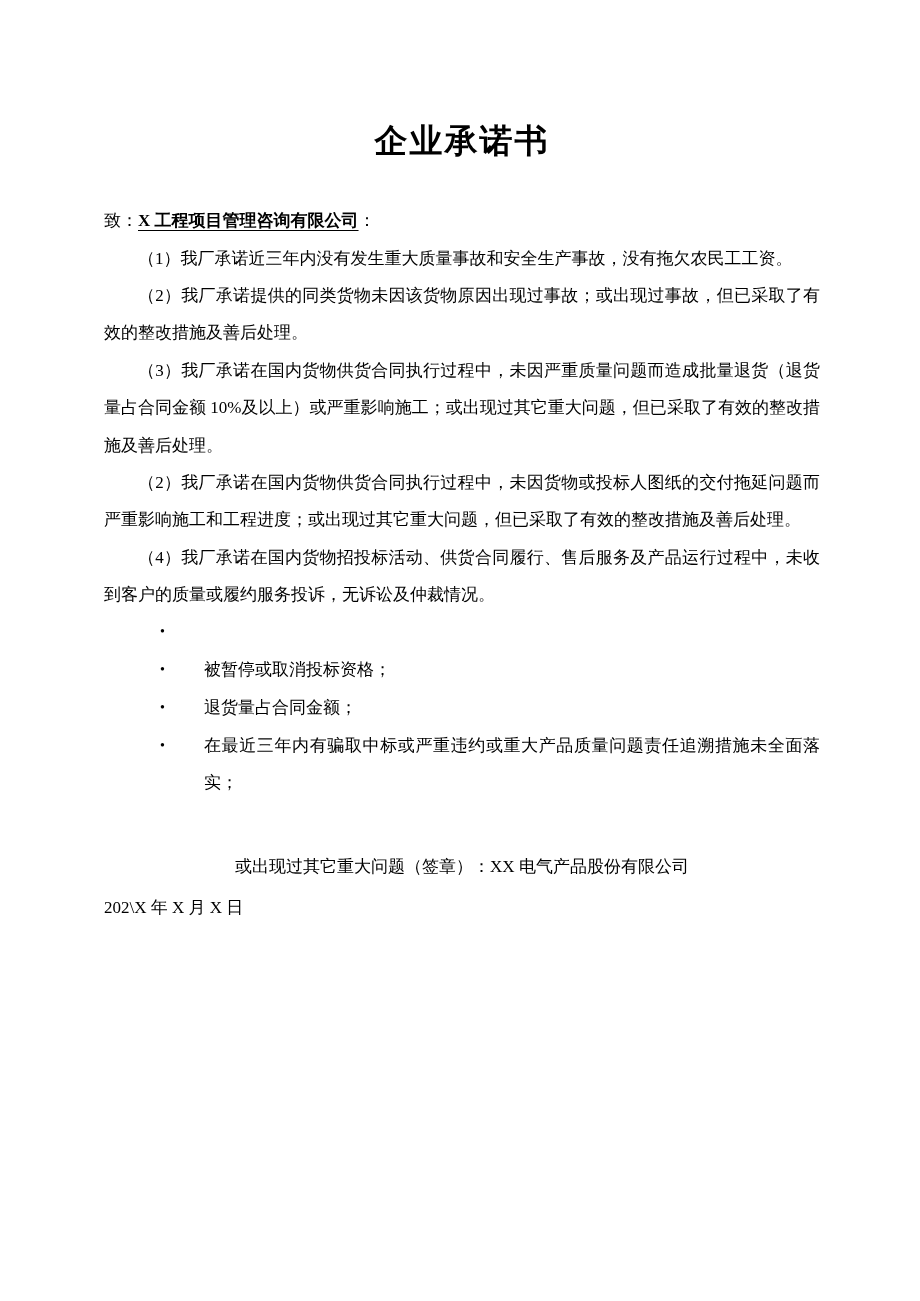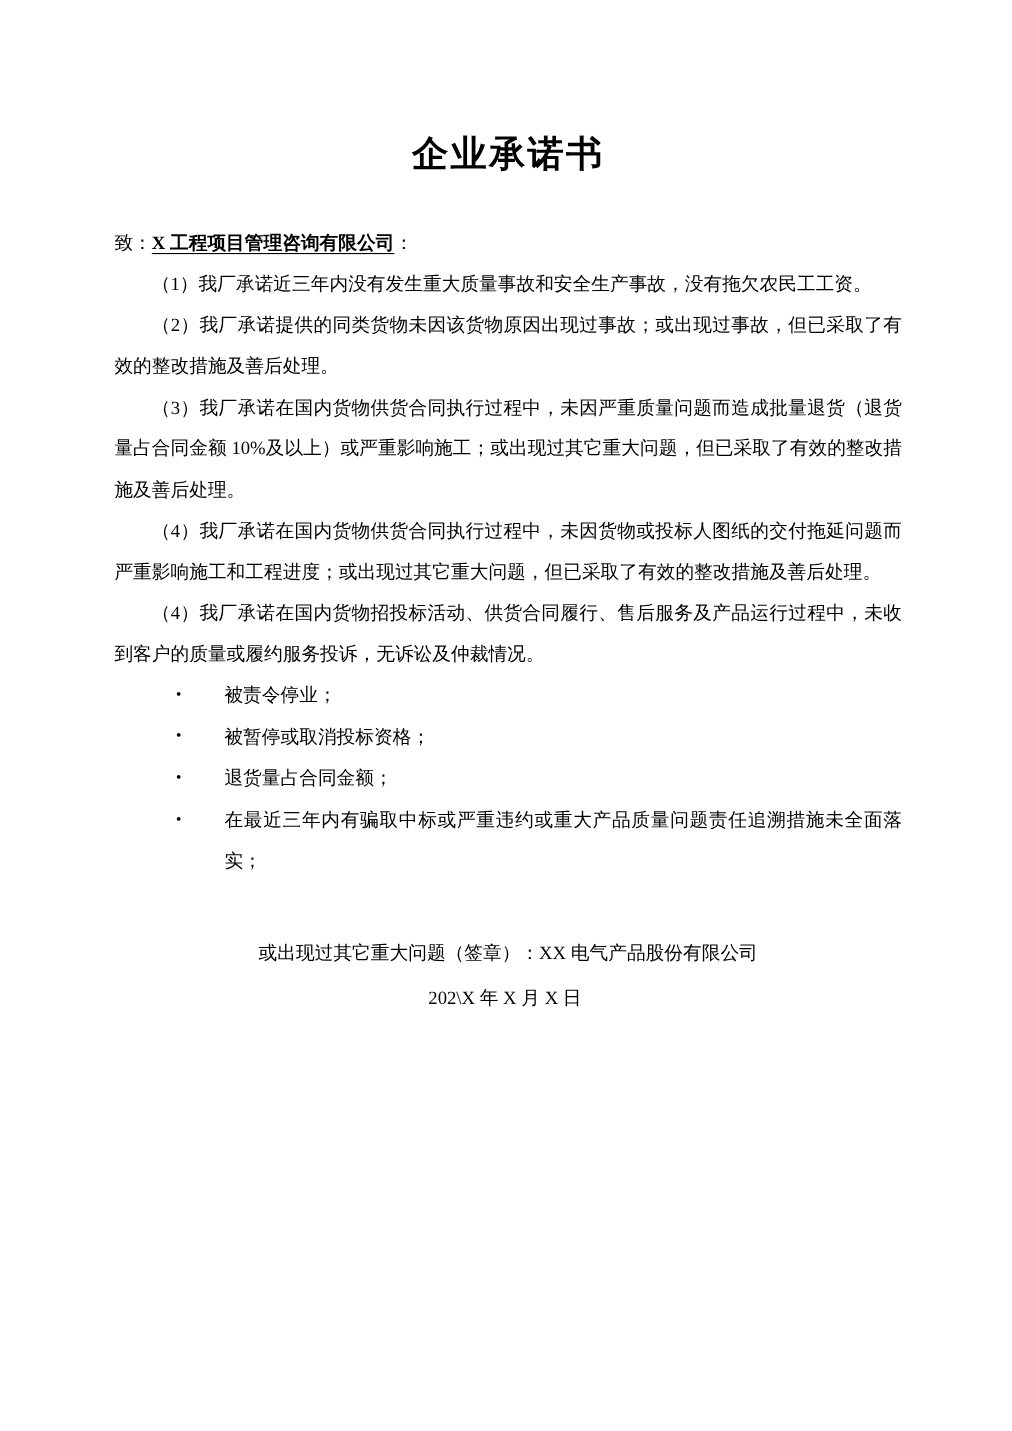--- a/index.html
+++ b/index.html
@@ -97,7 +97,7 @@
   <p class="para">（1）我厂承诺近三年内没有发生重大质量事故和安全生产事故，没有拖欠农民工工资。</p>
   <p class="para">（2）我厂承诺提供的同类货物未因该货物原因出现过事故；或出现过事故，但已采取了有效的整改措施及善后处理。</p>
   <p class="para">（3）我厂承诺在国内货物供货合同执行过程中，未因严重质量问题而造成批量退货（退货量占合同金额 10%及以上）或严重影响施工；或出现过其它重大问题，但已采取了有效的整改措施及善后处理。</p>
-  <p class="para">（4）我厂承诺在国内货物供货合同执行过程中，未因货物或投标人图纸的交付拖延问题而严重影响施工和工程进度；或出现过其它重大问题，但已采取了有效的整改措施及善后处理。</p>
+  <p class="para">（2）我厂承诺在国内货物供货合同执行过程中，未因货物或投标人图纸的交付拖延问题而严重影响施工和工程进度；或出现过其它重大问题，但已采取了有效的整改措施及善后处理。</p>
   <p class="para">（4）我厂承诺在国内货物招投标活动、供货合同履行、售后服务及产品运行过程中，未收到客户的质量或履约服务投诉，无诉讼及仲裁情况。</p>
 
   <ul class="bullet-list">

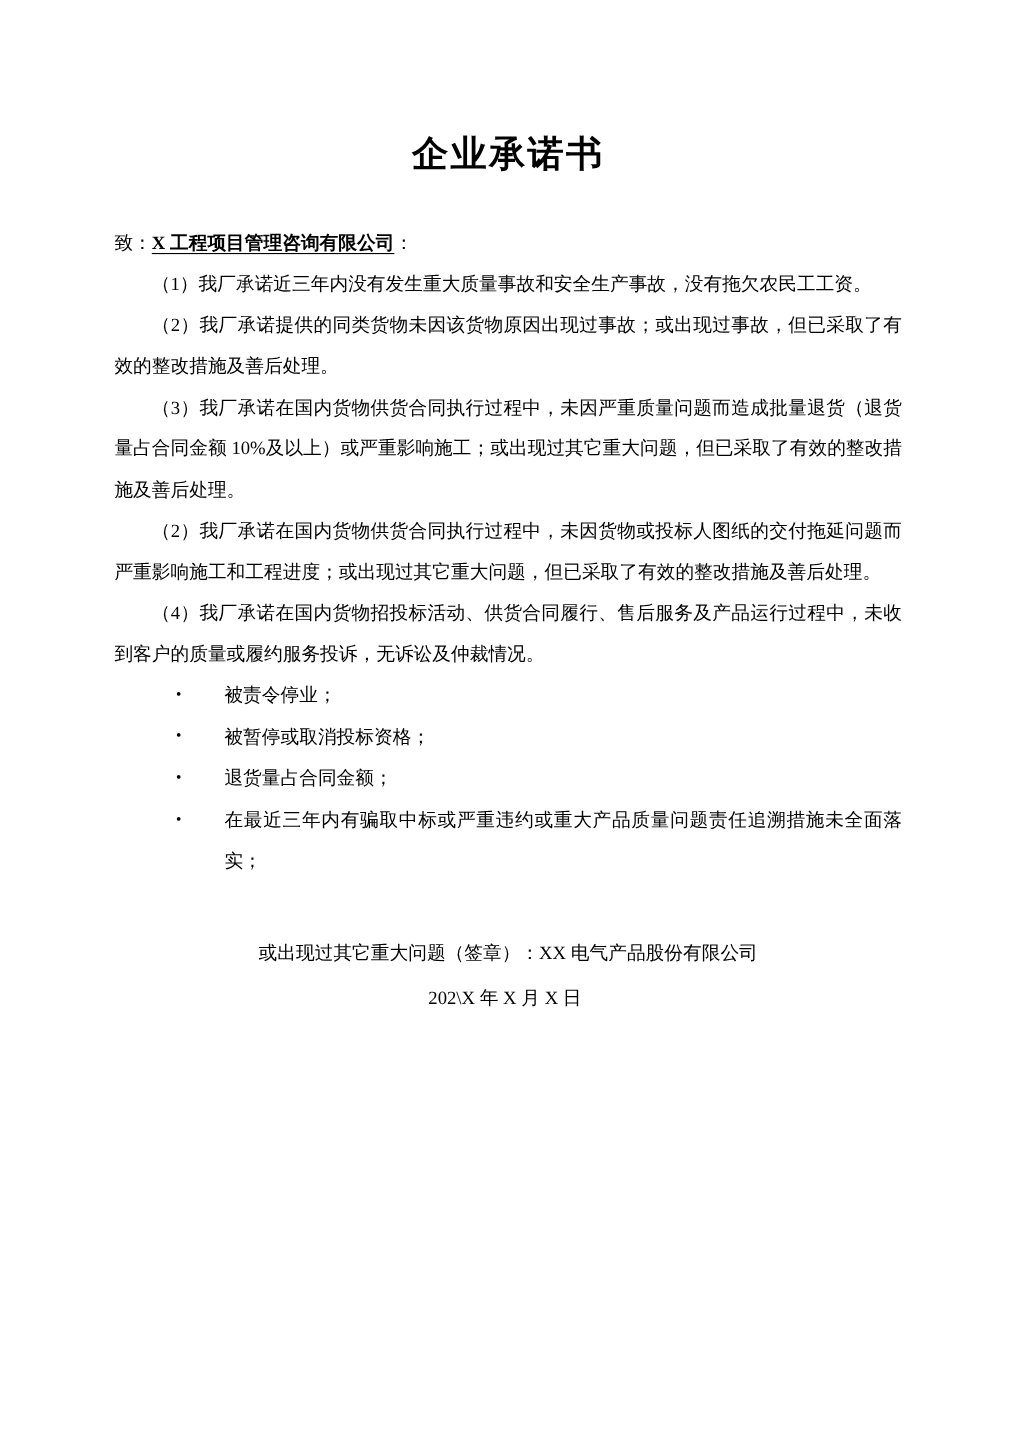--- a/index.html
+++ b/index.html
@@ -103,7 +103,6 @@
   <ul class="bullet-list">
     <li class="bullet-item">
       <span class="bullet-marker">•</span>
-      <span class="bullet-text">被责令停业；</span>
     </li>
     <li class="bullet-item">
       <span class="bullet-marker">•</span>

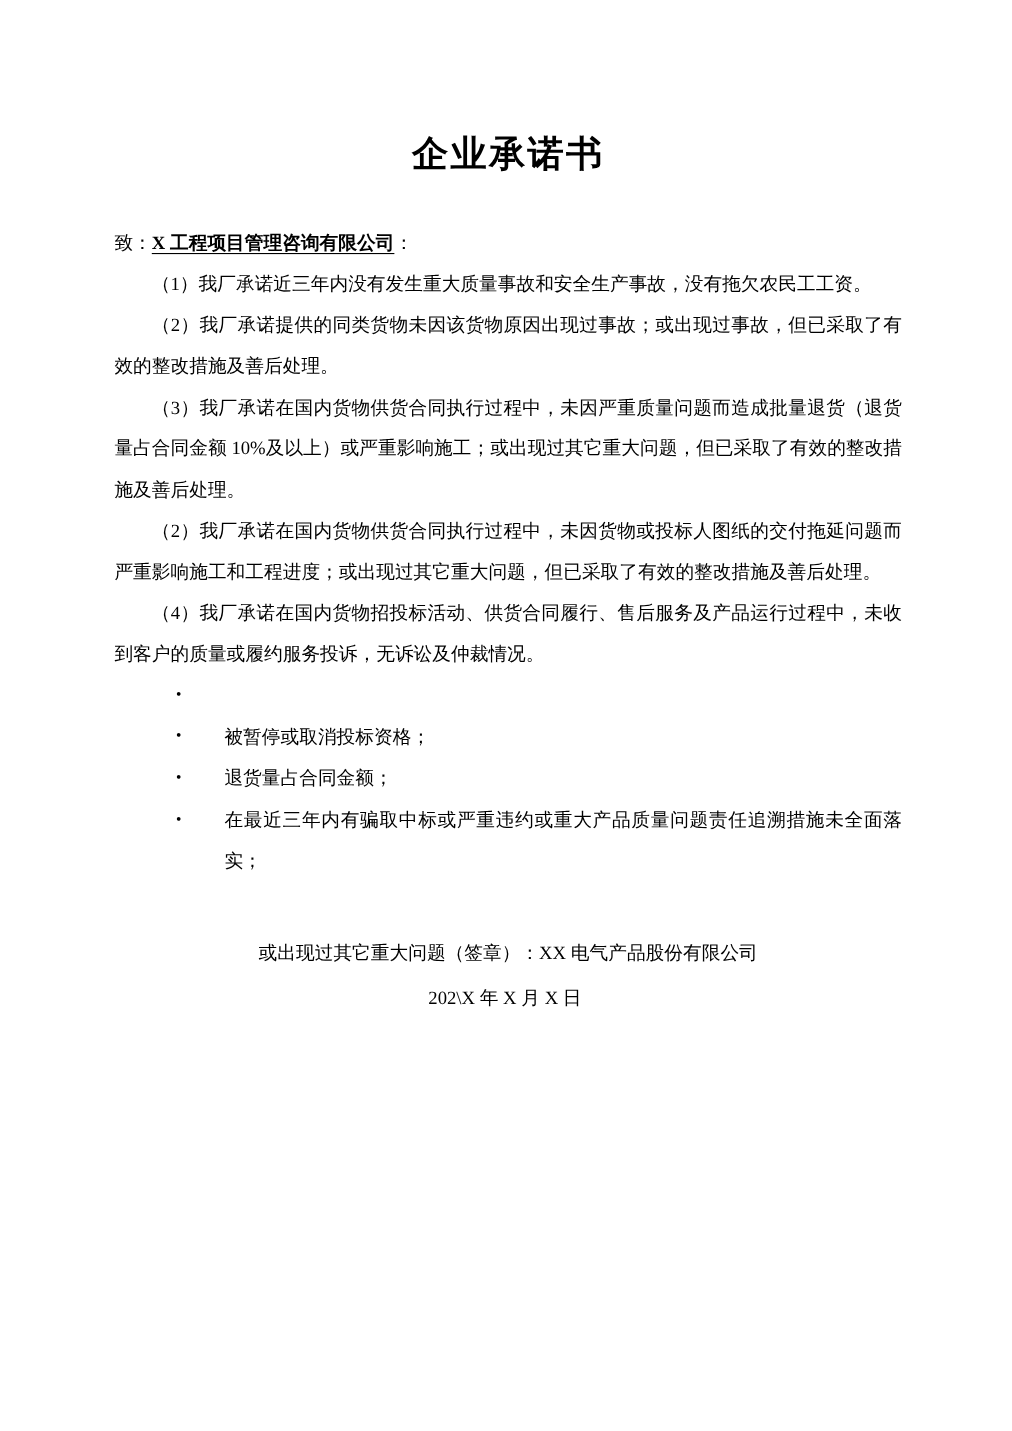--- a/index.html
+++ b/index.html
@@ -77,7 +77,7 @@
     padding-left: 60px;
   }
   .date-line {
-    text-align: center;
+    text-align: left;
     line-height: 2.2;
     margin: 4px 0 0 0;
     padding-right: 6px;

